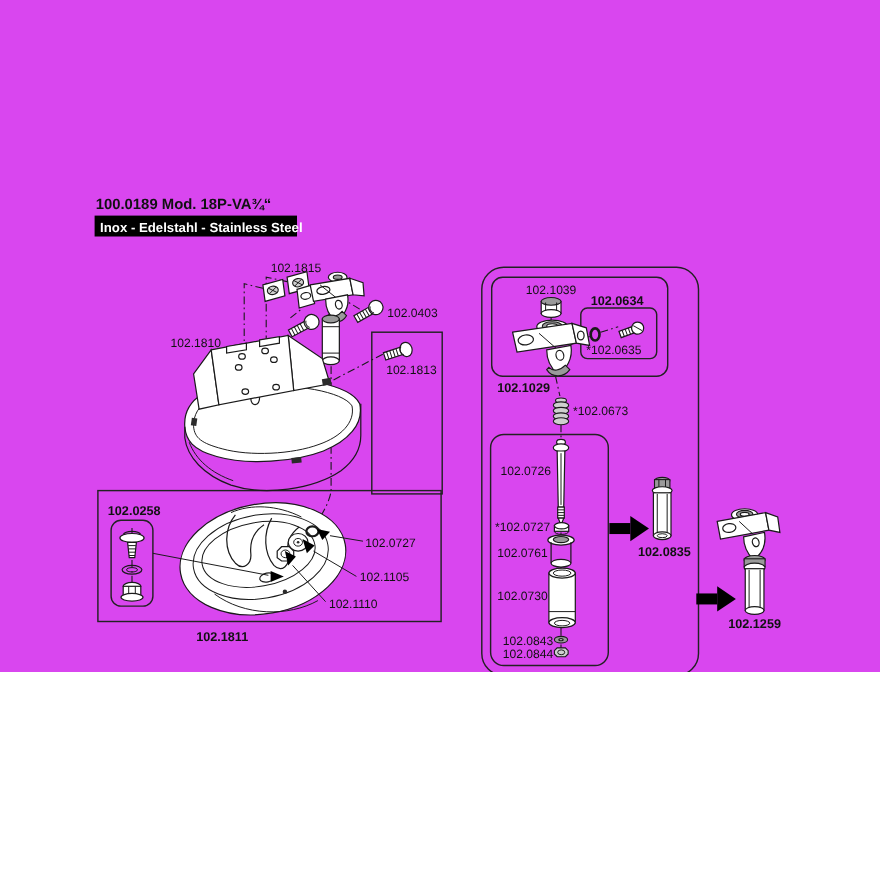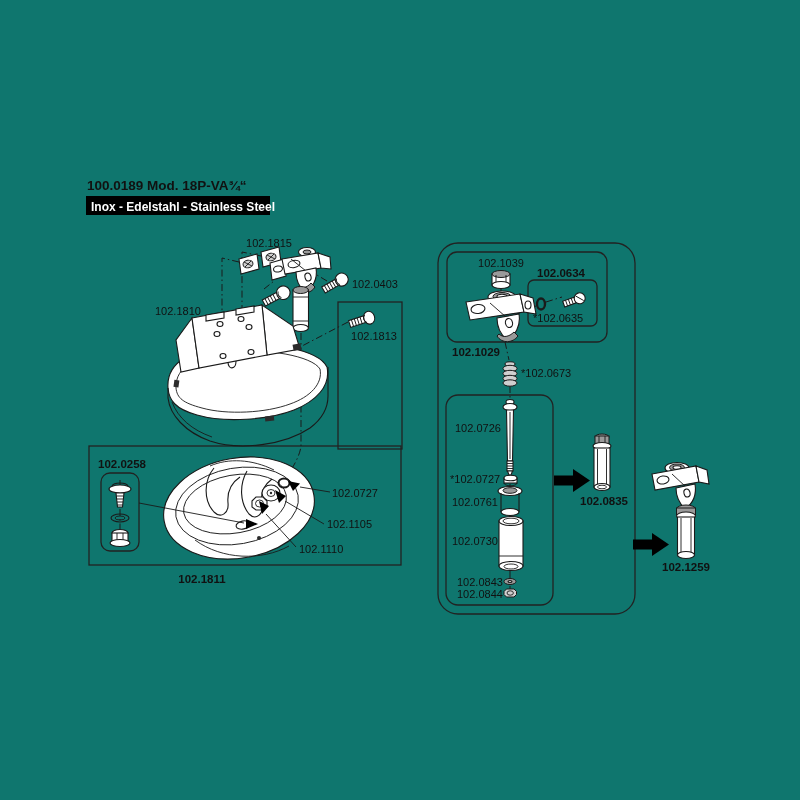--- a/index.html
+++ b/index.html
@@ -3,7 +3,7 @@
 <meta charset="utf-8">
 <style>
   html,body{margin:0;padding:0;background:#fff;}
-  .stage{position:relative;width:800px;height:800px;background:#0f766e;overflow:hidden;
+  .stage{position:relative;width:800px;height:611px;background:#d946ef;overflow:hidden;
          font-family:"Liberation Sans",sans-serif;}
   svg text{font-family:"Liberation Sans",sans-serif;}
   .lbl  {font-size:11px;fill:#111;}

